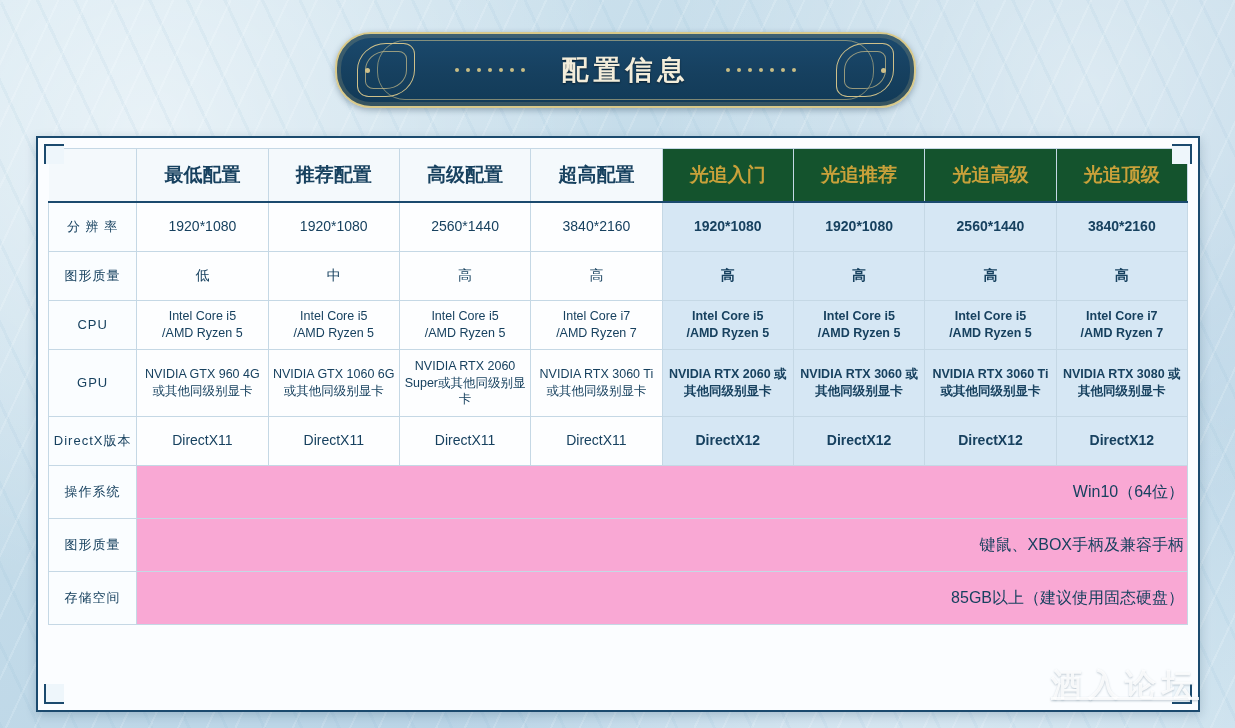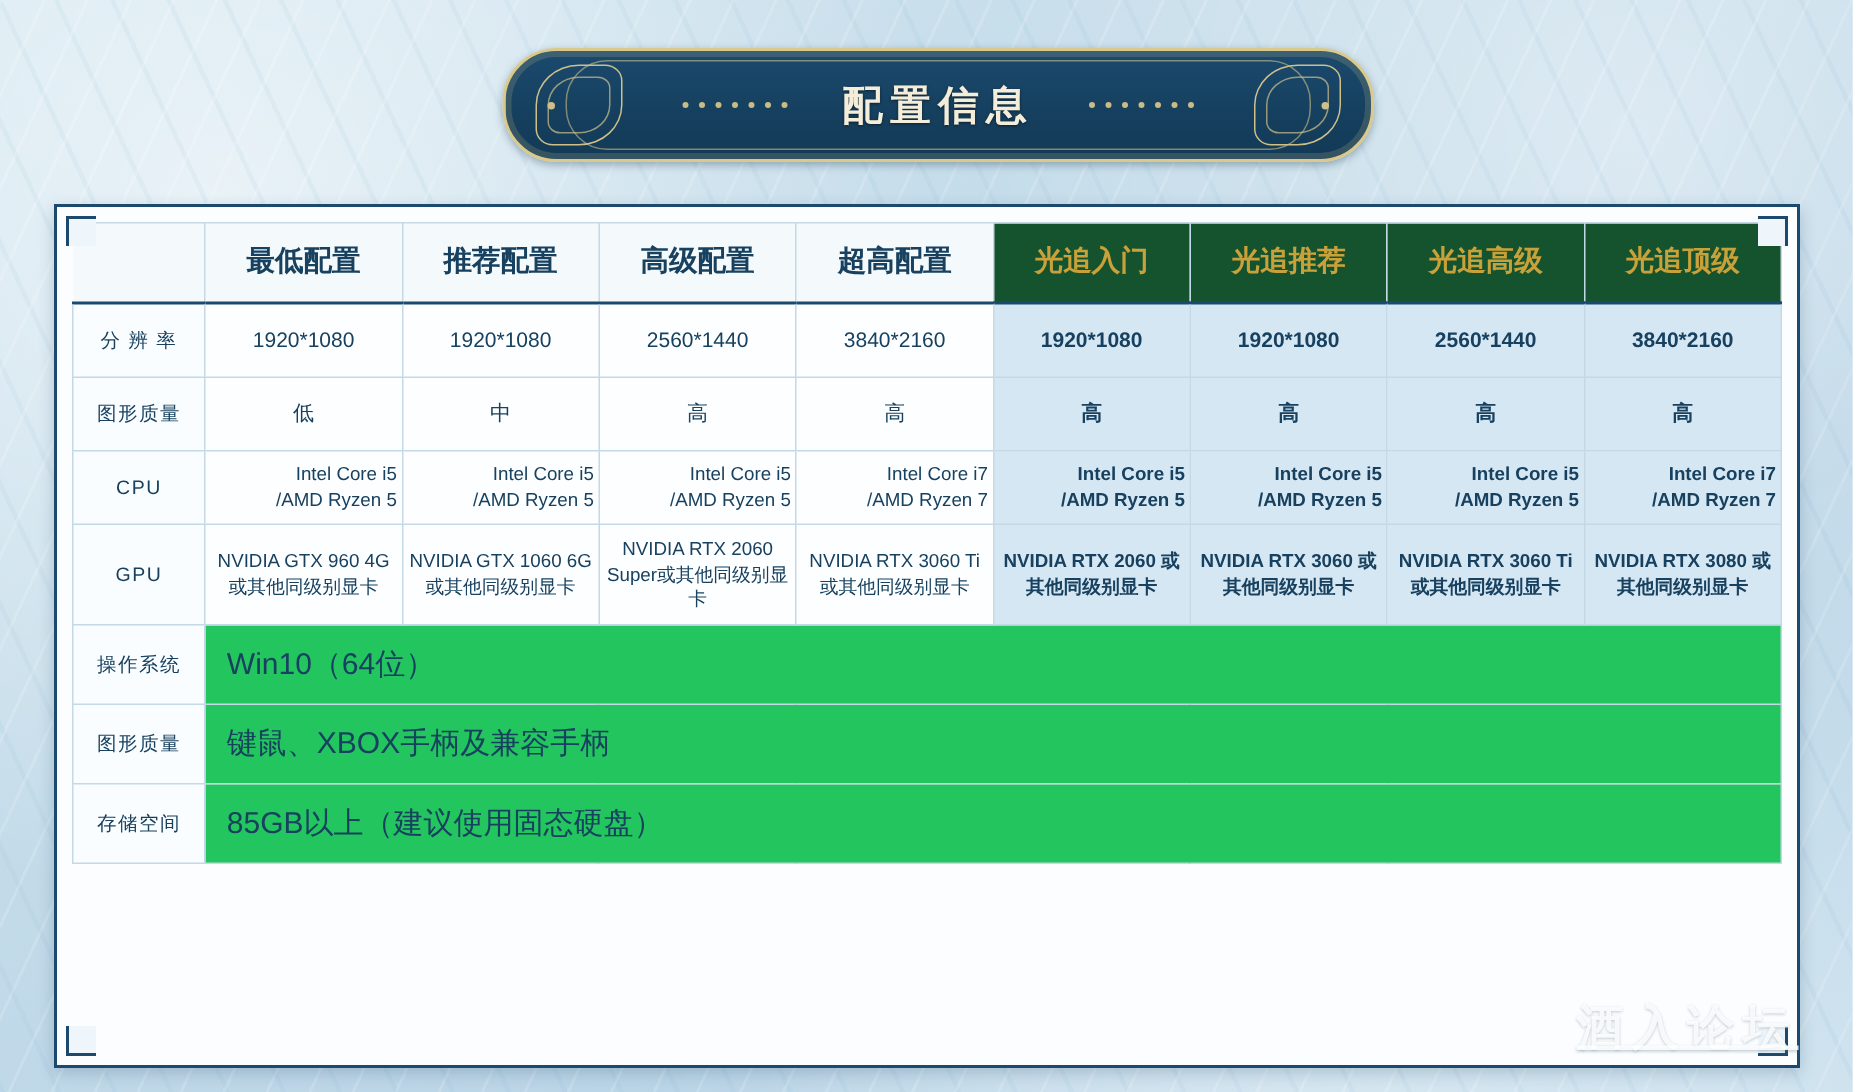--- a/index.html
+++ b/index.html
@@ -189,7 +189,7 @@
   tr.r-cpu td.val, tr.r-gpu td.val {
     font-size: 12.5px;
   }
-  tr.r-cpu td.val { line-height: 1.35; text-align: right; }
+  tr.r-cpu td.val { line-height: 1.35; }
   tr.r-gpu td.val { line-height: 1.35; }
   td.wide {
     text-align: left;

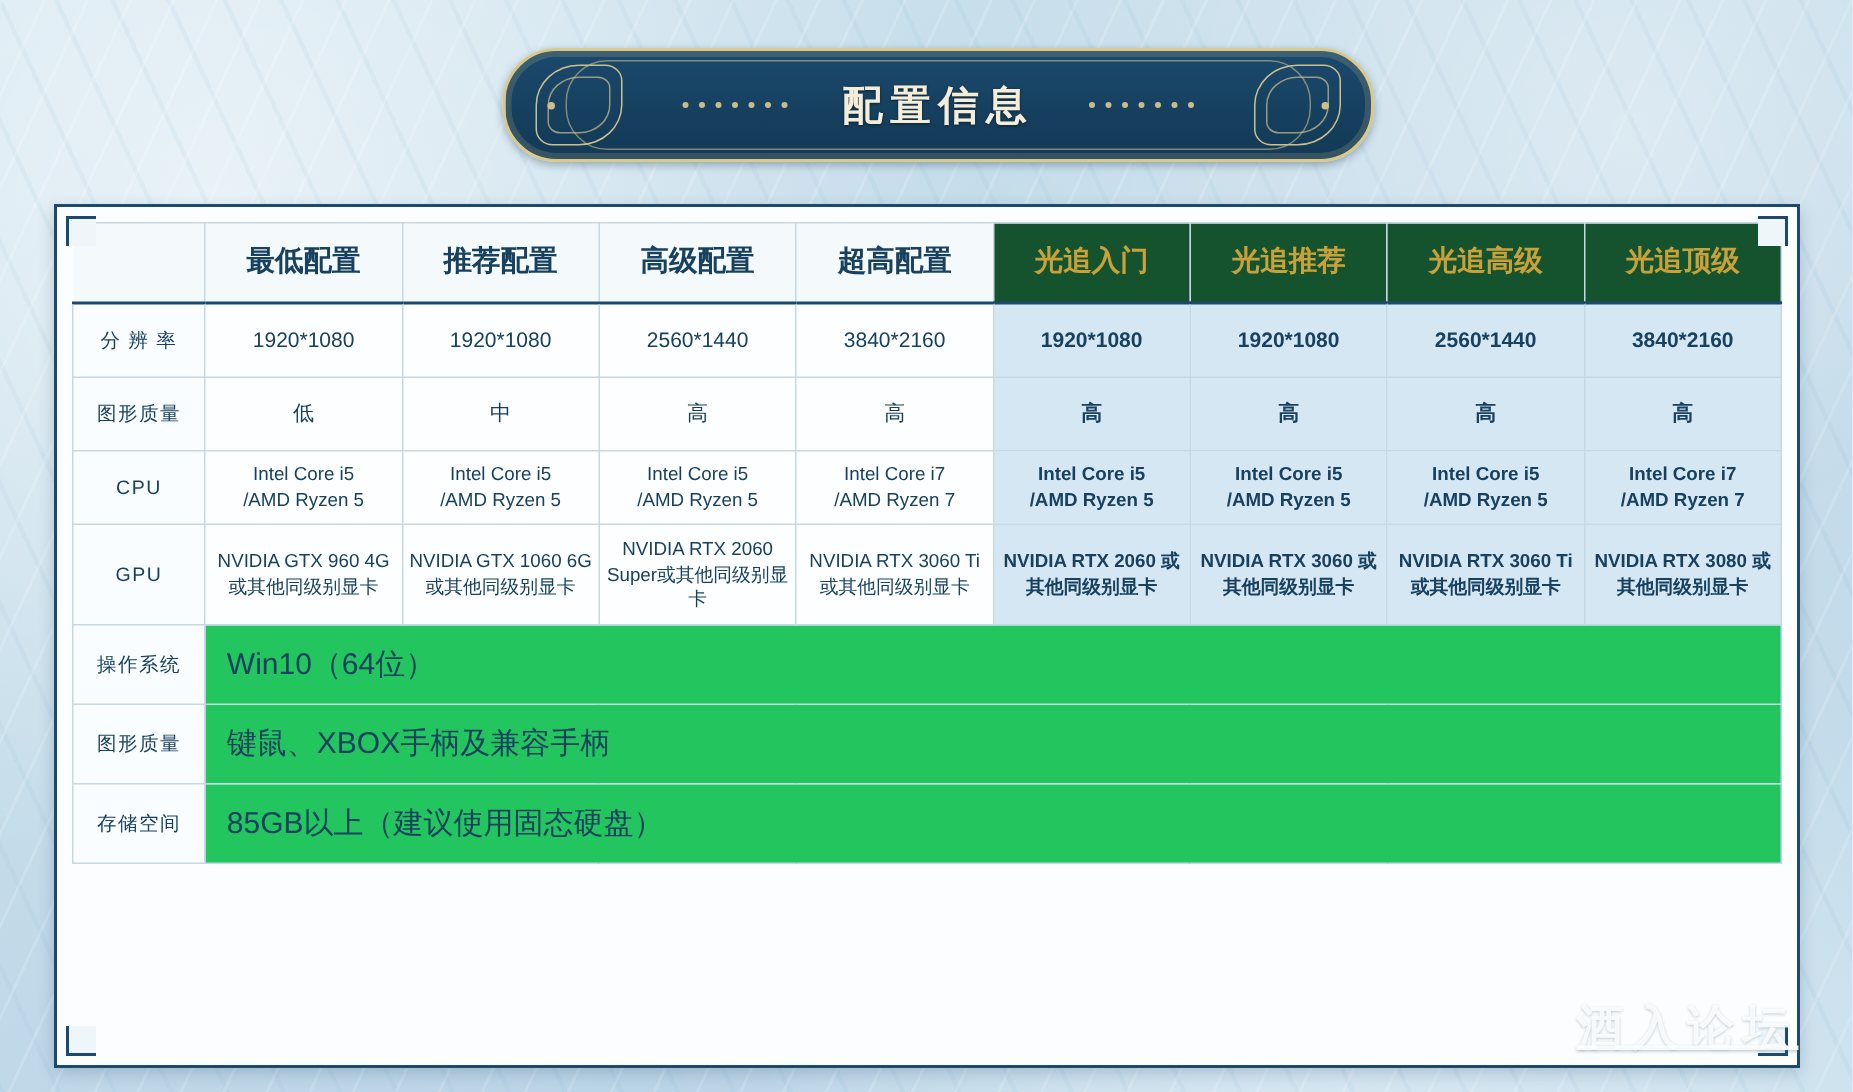--- a/index.html
+++ b/index.html
@@ -331,6 +331,17 @@
       </tr>
 
 
+      <tr class="tall r-dx">
+        <td class="rowlabel">DirectX版本</td>
+        <td class="val reg-cell">DirectX11</td>
+        <td class="val reg-cell">DirectX11</td>
+        <td class="val reg-cell">DirectX11</td>
+        <td class="val reg-cell">DirectX11</td>
+        <td class="val rt-cell">DirectX12</td>
+        <td class="val rt-cell">DirectX12</td>
+        <td class="val rt-cell">DirectX12</td>
+        <td class="val rt-cell">DirectX12</td>
+      </tr>
 
       <tr class="bottom-row">
         <td class="rowlabel">操作系统</td>

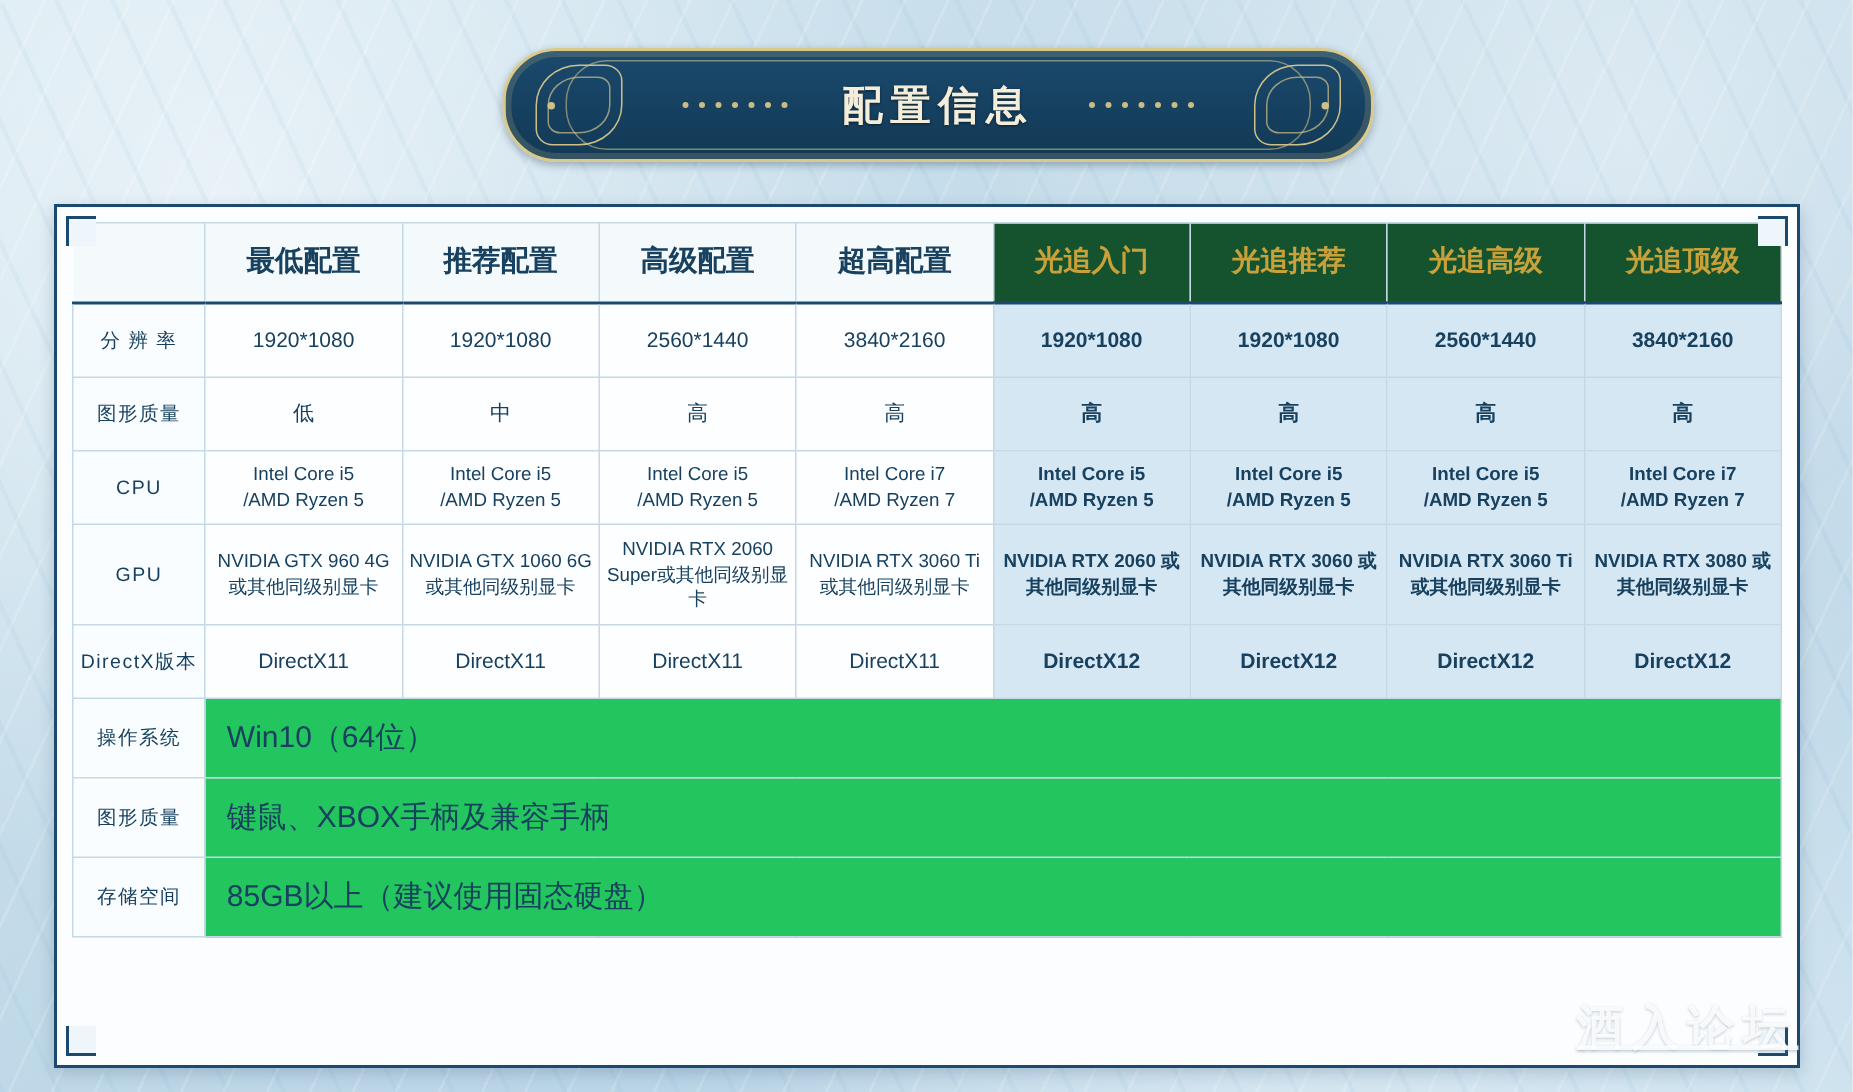--- a/index.html
+++ b/index.html
@@ -192,10 +192,10 @@
   tr.r-cpu td.val { line-height: 1.35; }
   tr.r-gpu td.val { line-height: 1.35; }
   td.wide {
-    text-align: left;
+    text-align: right;
     padding-left: 14px;
-    font-size: 20px;
-    background: #22c55e;
+    font-size: 16px;
+    background: #f9a8d4;
   }
   tr.tall td { height: 40px; }
   tr.gpu-row td { height: 58px; }

